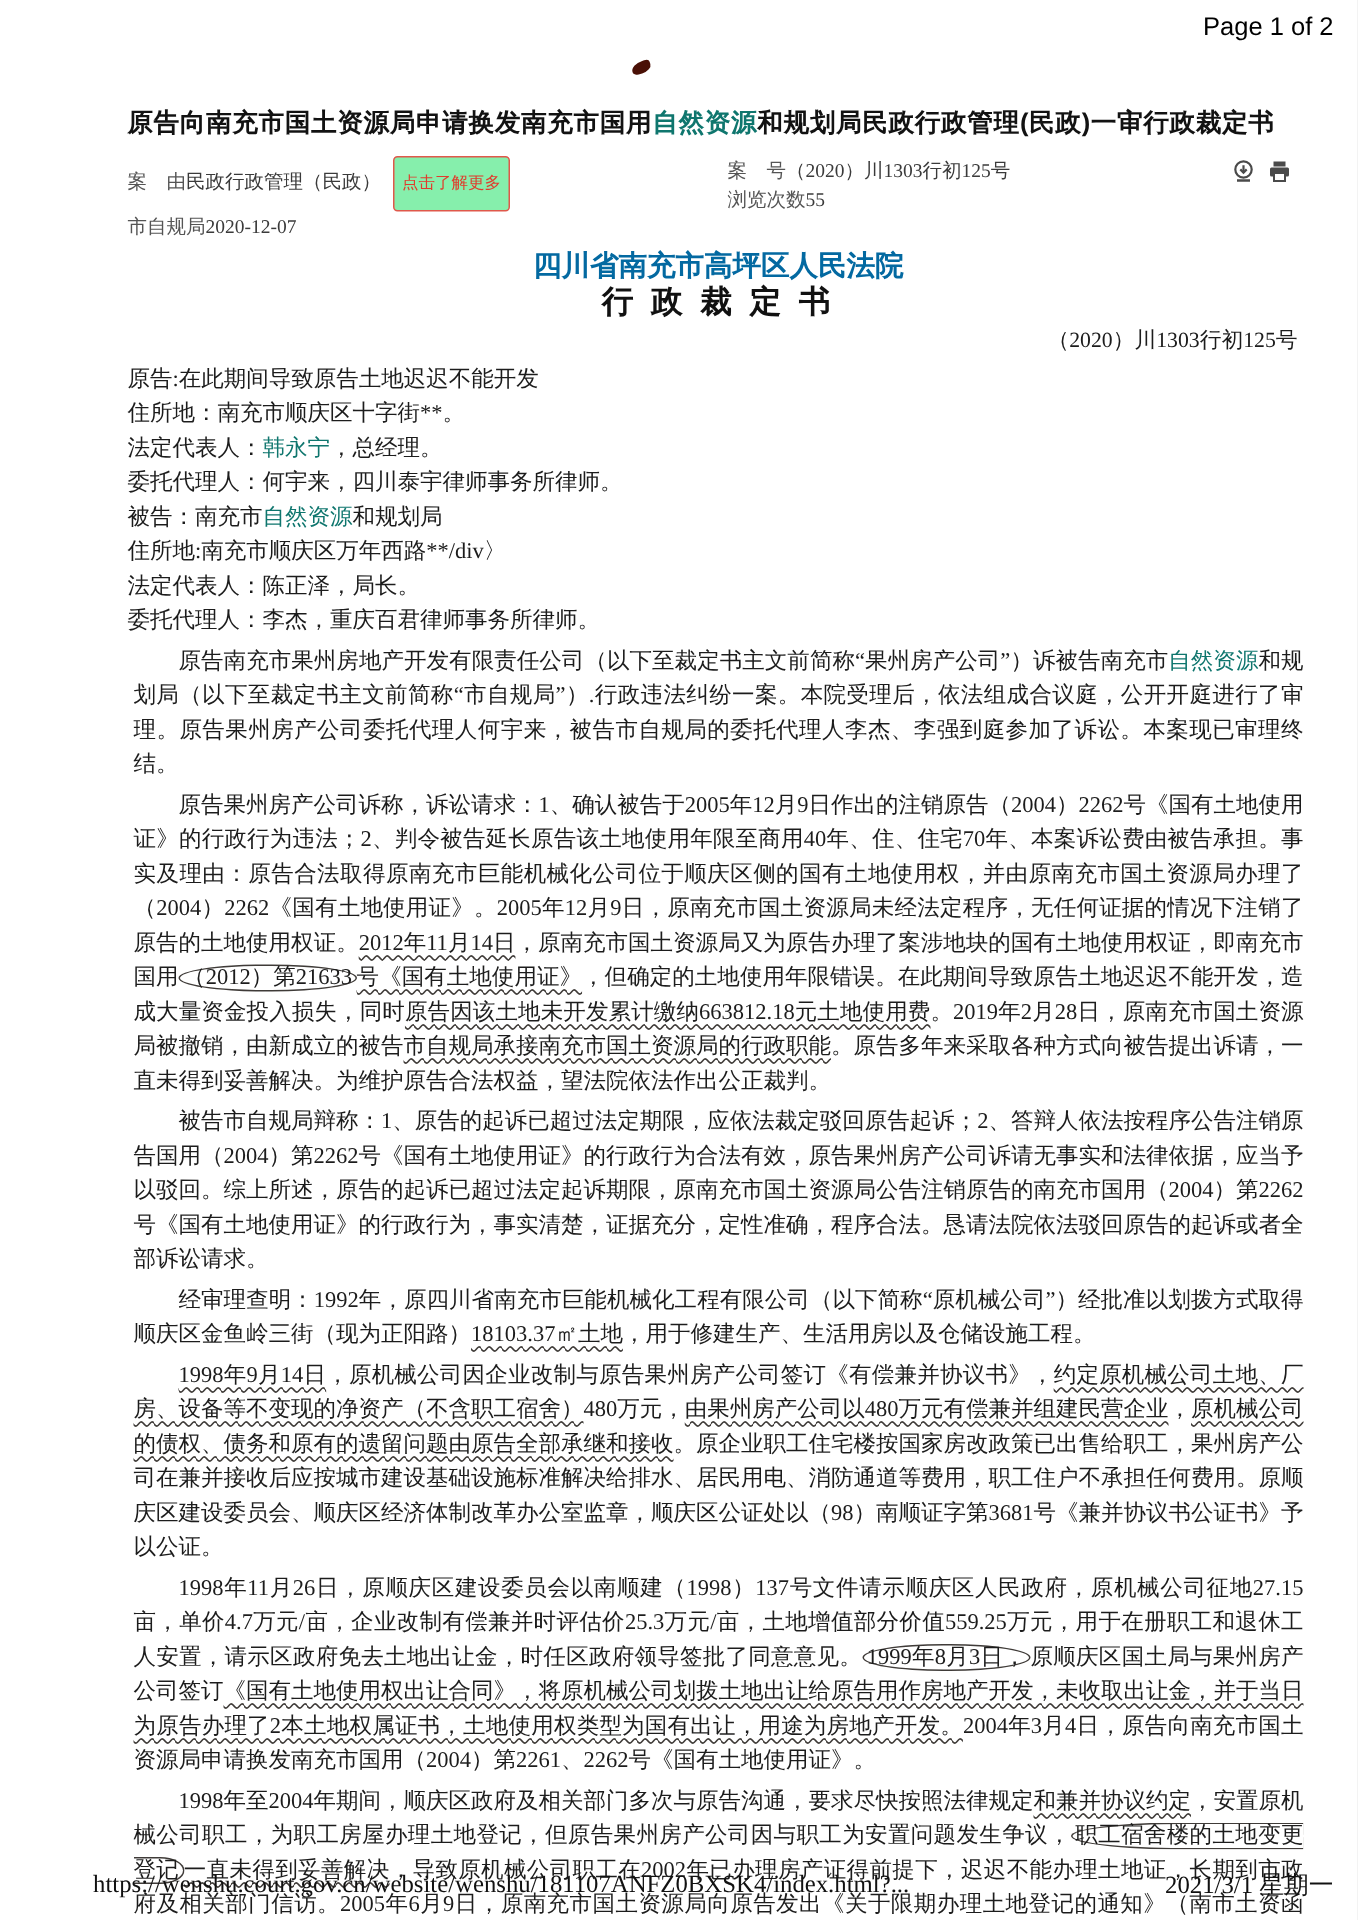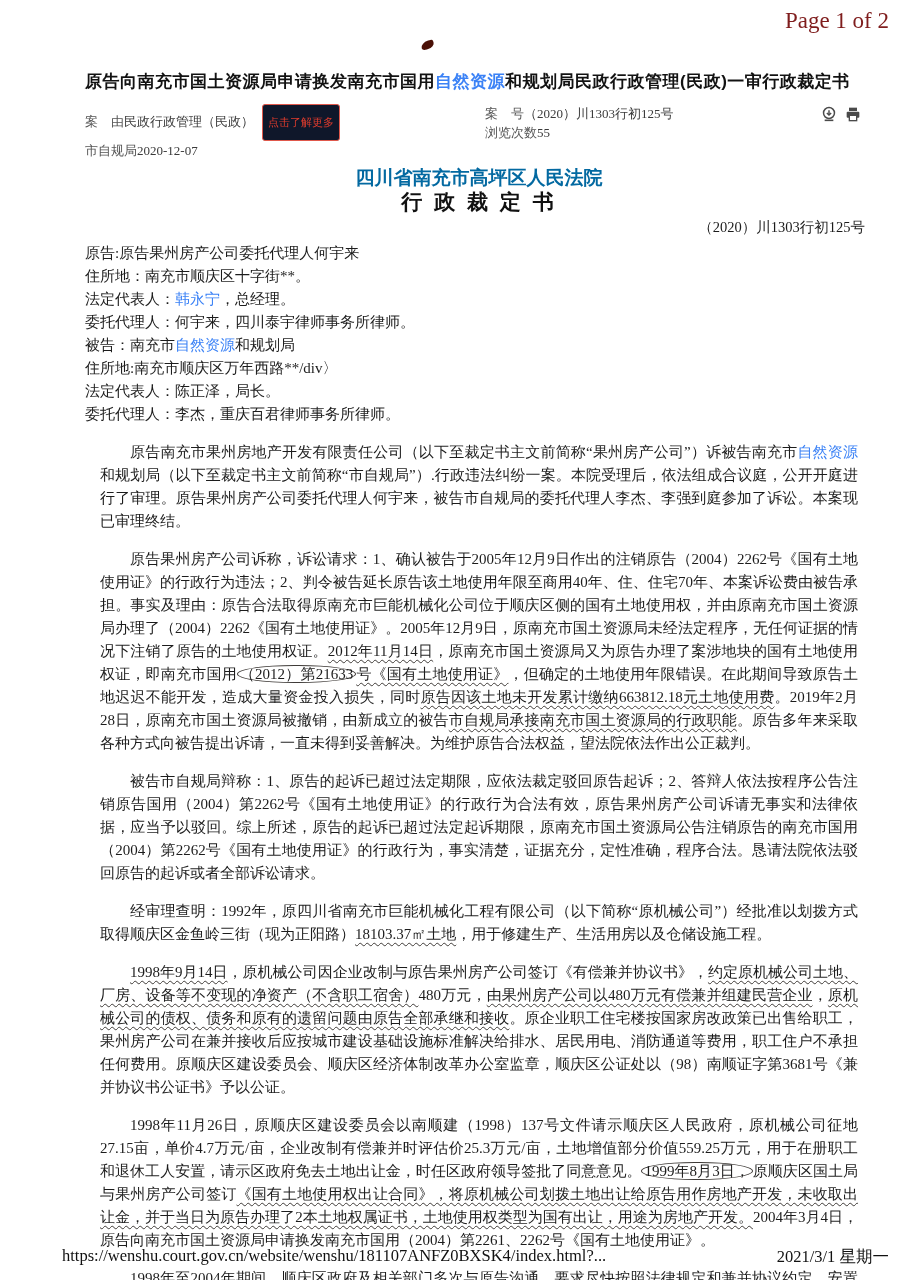--- a/index.html
+++ b/index.html
@@ -14,8 +14,8 @@
   }
   .page-indicator{
     position:absolute;top:8px;right:16px;
-    font-size:23px;color:#7f1d1d;
-    font-family:Liberation Serif, serif;
+    font-size:17px;color:#000000;
+    font-family:Liberation Sans, sans-serif;
   }
   .ink-mark{
     position:absolute;left:421px;top:41px;

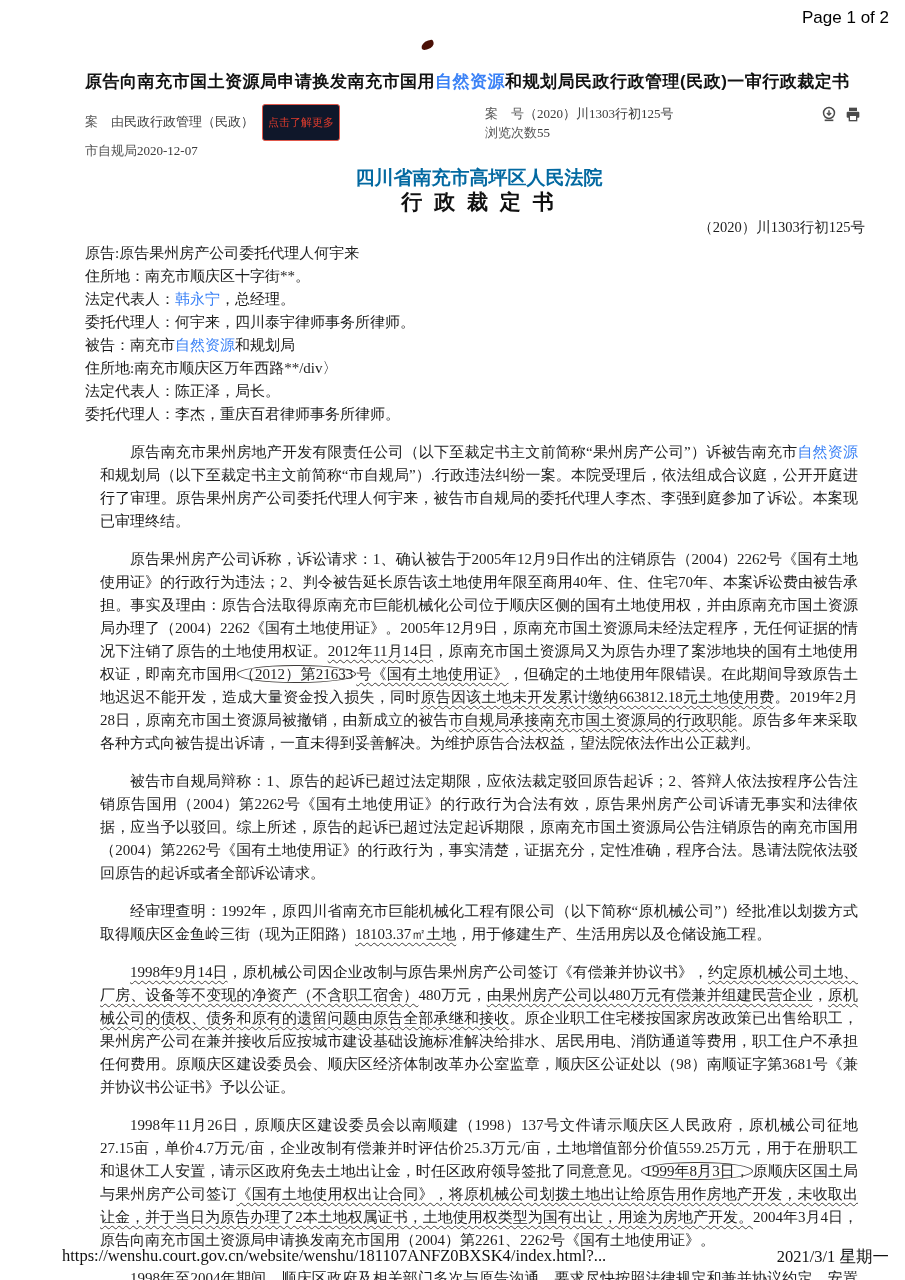--- a/index.html
+++ b/index.html
@@ -59,7 +59,7 @@
     margin:15px;font-size:15px;line-height:23px;
     text-indent:2em;text-align:justify;
   }
-  .seg-red{color:#3b82f6;}
+  .seg-red{color:#0f766e;}
   .pen-u{
     text-decoration:underline;
     text-decoration-style:wavy;

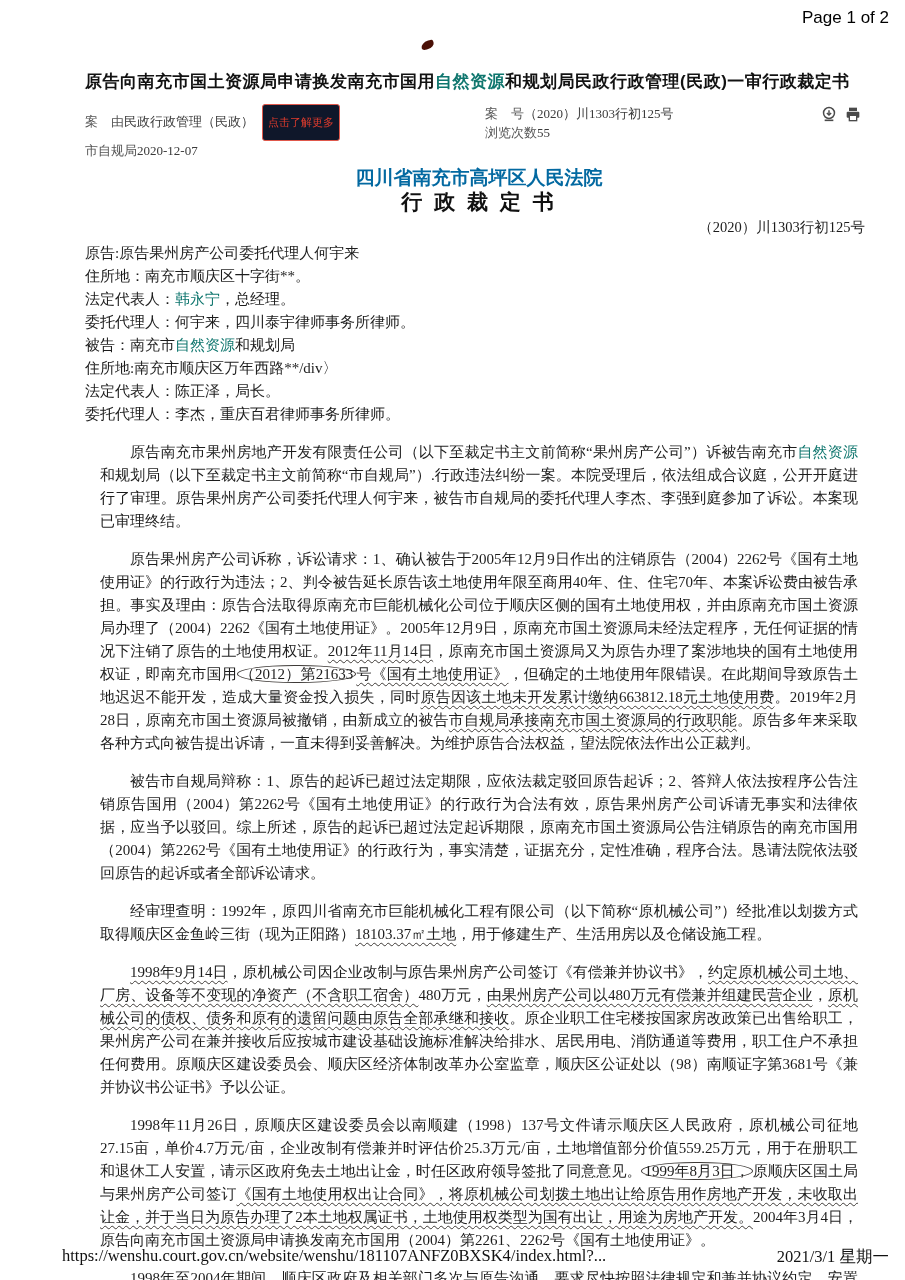--- a/index.html
+++ b/index.html
@@ -39,7 +39,7 @@
     display:inline-block;margin-left:8px;padding:10px 5px;
     font-size:11px;line-height:15px;
     color:#e03c2d;border:1px solid #e0584b;border-radius:3px;
-    background:#0f172a;cursor:pointer;
+    background:#86efac;cursor:pointer;
     font-family:"Liberation Sans",sans-serif;
   }
   .meta-icons{position:absolute;right:12px;top:2px;display:flex;gap:8px;}

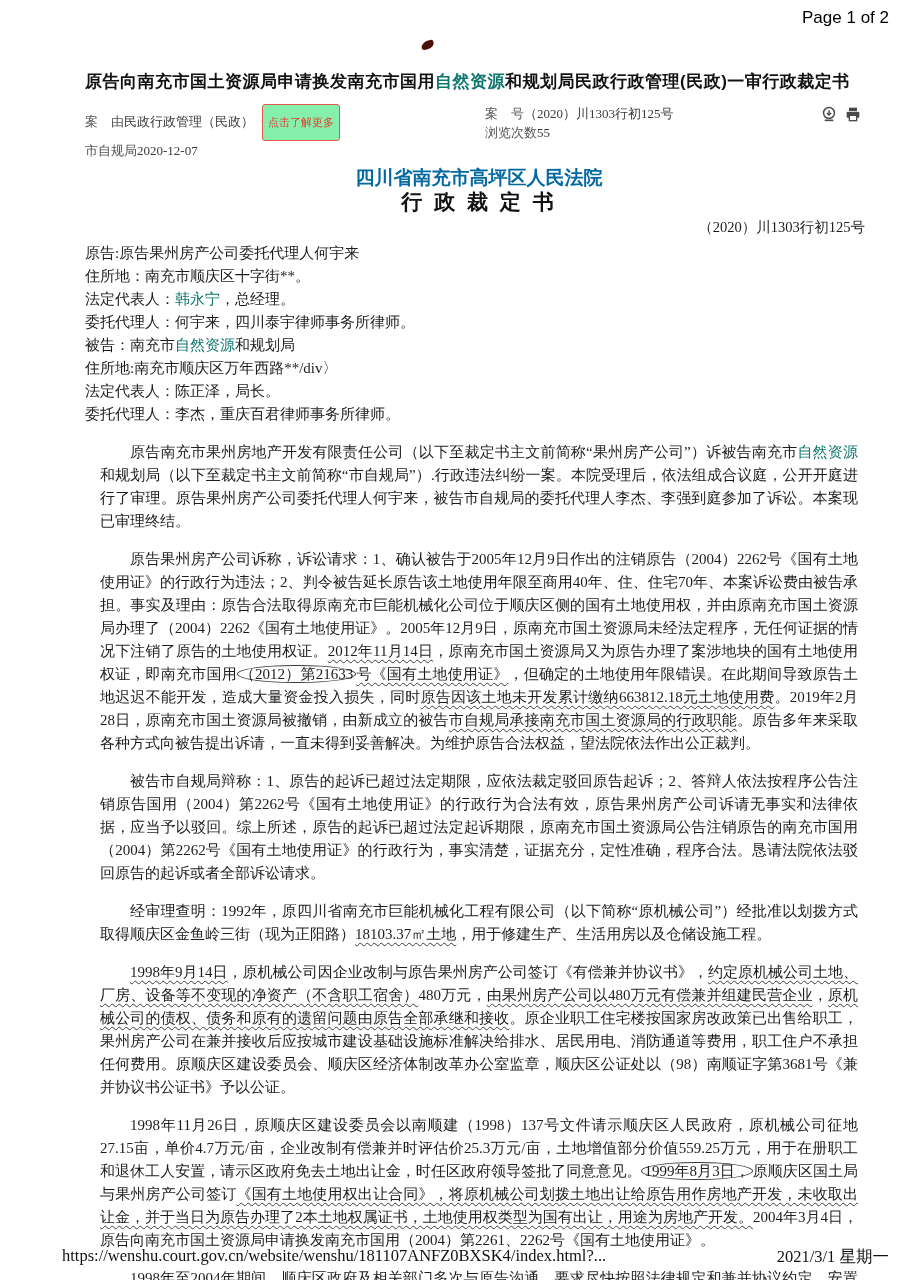--- a/index.html
+++ b/index.html
@@ -128,7 +128,7 @@
     <div class="case-number-line">（2020）川1303行初125号</div>
 
     <div class="parties">
-      <div class="party-line"><span>原告:原告果州房产公司委托代理人何宇来</span></div>
+      <div class="party-line"><span>原告:在此期间导致原告土地迟迟不能开发</span></div>
       <div class="party-line"><span>住所地：南充市顺庆区十字街**。</span></div>
       <div class="party-line"><span>法定代表人：</span><span class="seg-red">韩永宁</span><span>，总经理。</span></div>
       <div class="party-line"><span>委托代理人：何宇来，四川泰宇律师事务所律师。</span></div>

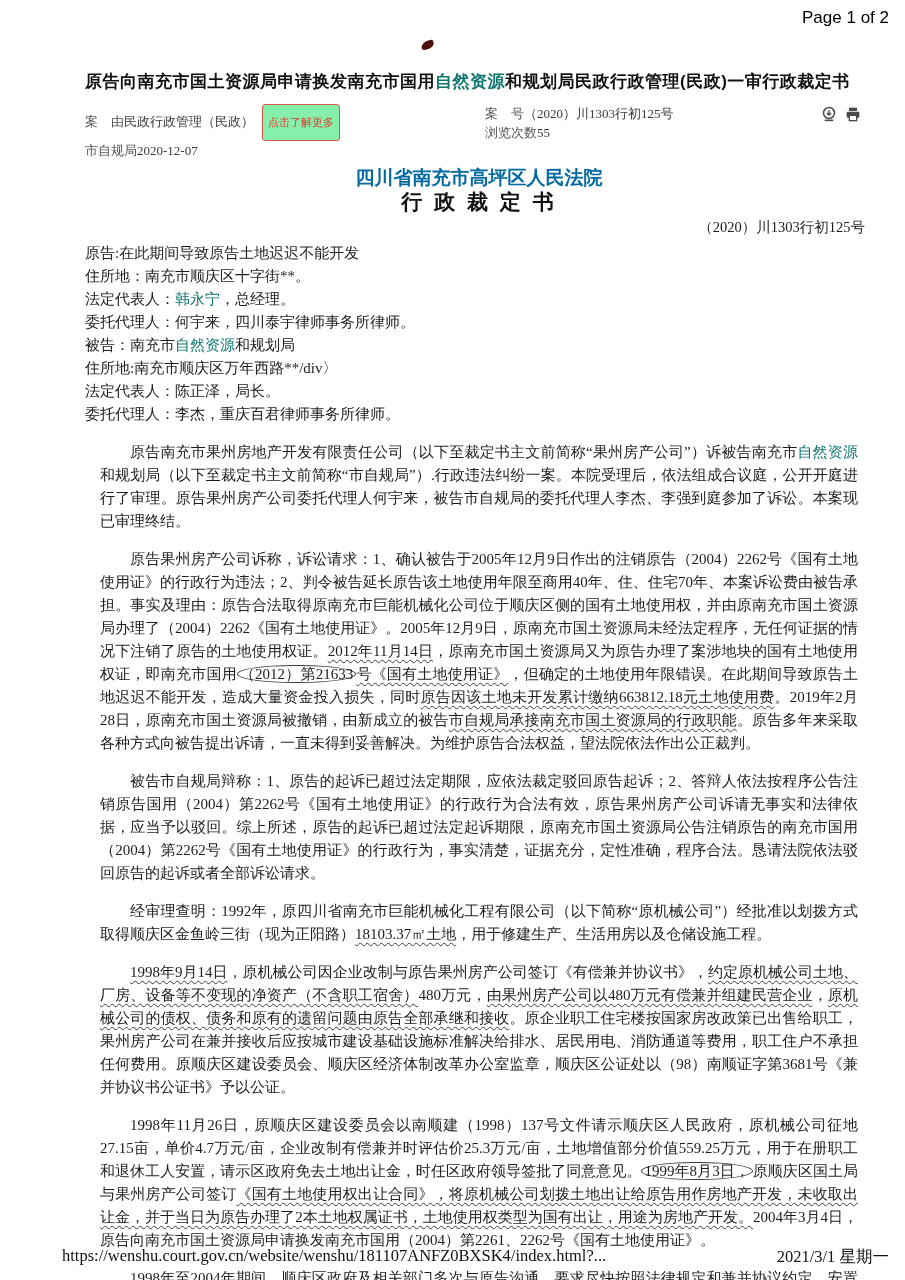--- a/index.html
+++ b/index.html
@@ -56,7 +56,7 @@
   .parties{margin:4px 0 0 0;}
   .party-line{font-size:15px;line-height:23px;}
   .paragraphs p{
-    margin:15px;font-size:15px;line-height:23px;
+    margin:4px;font-size:15px;line-height:23px;
     text-indent:2em;text-align:justify;
   }
   .seg-red{color:#0f766e;}

